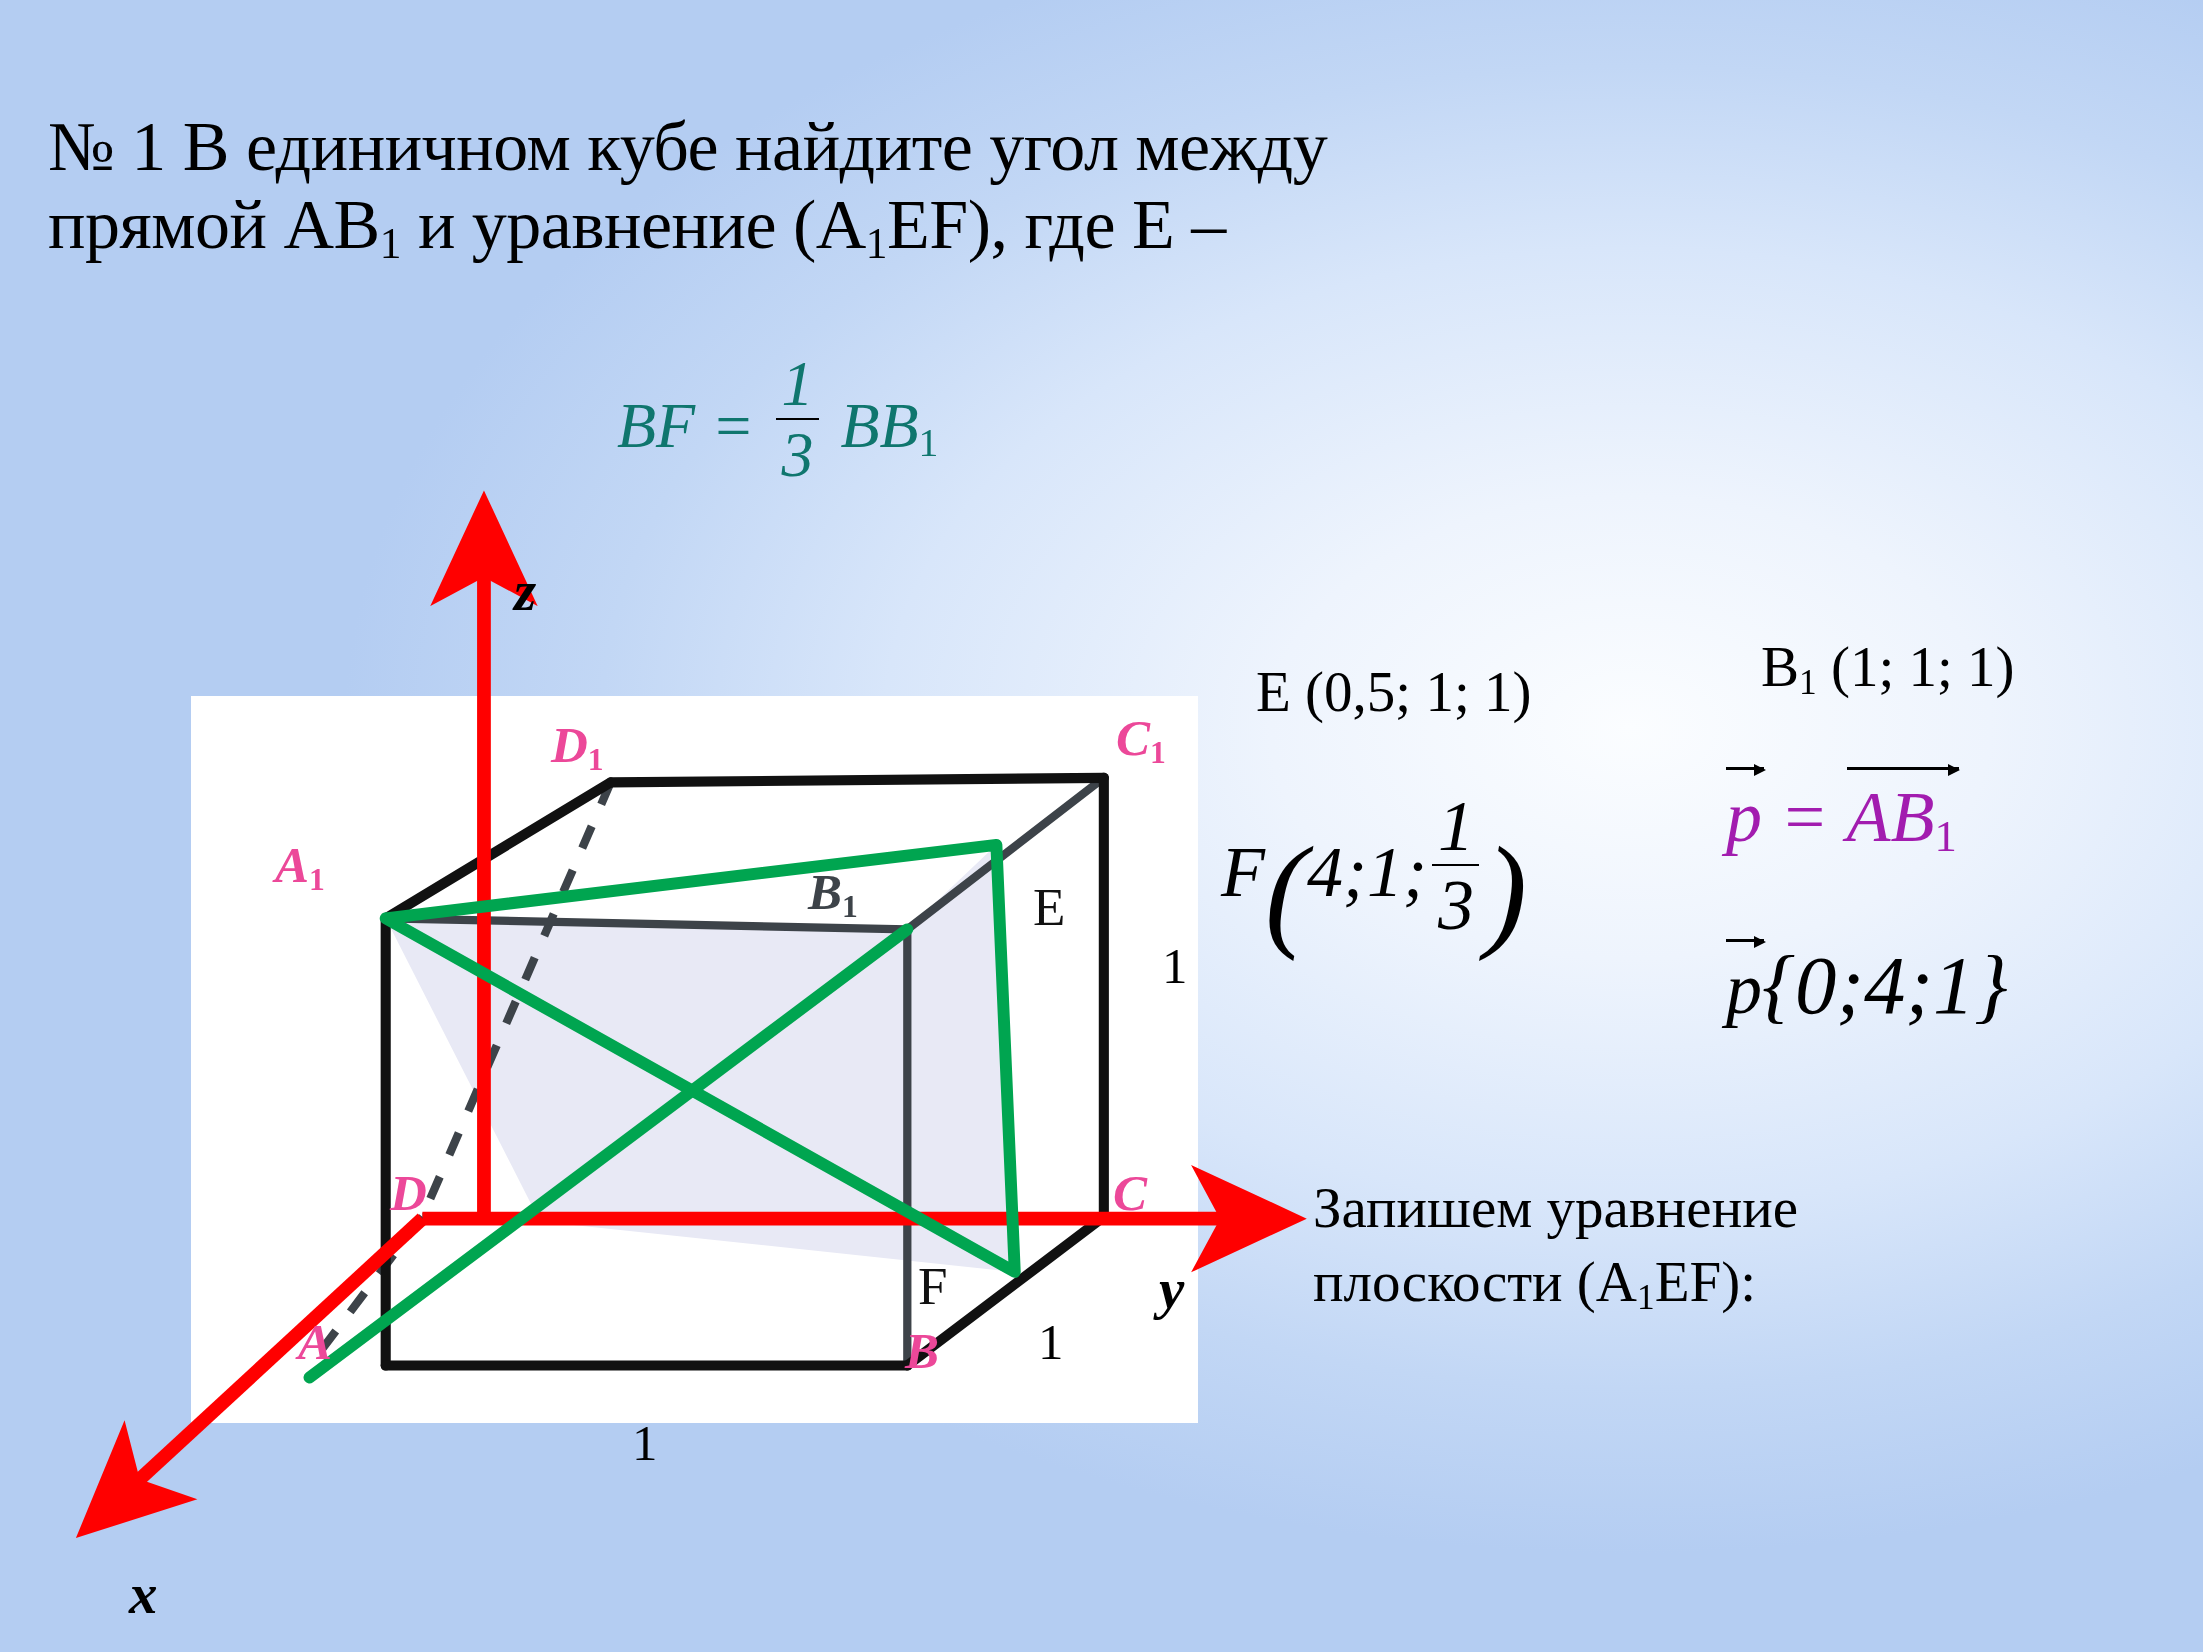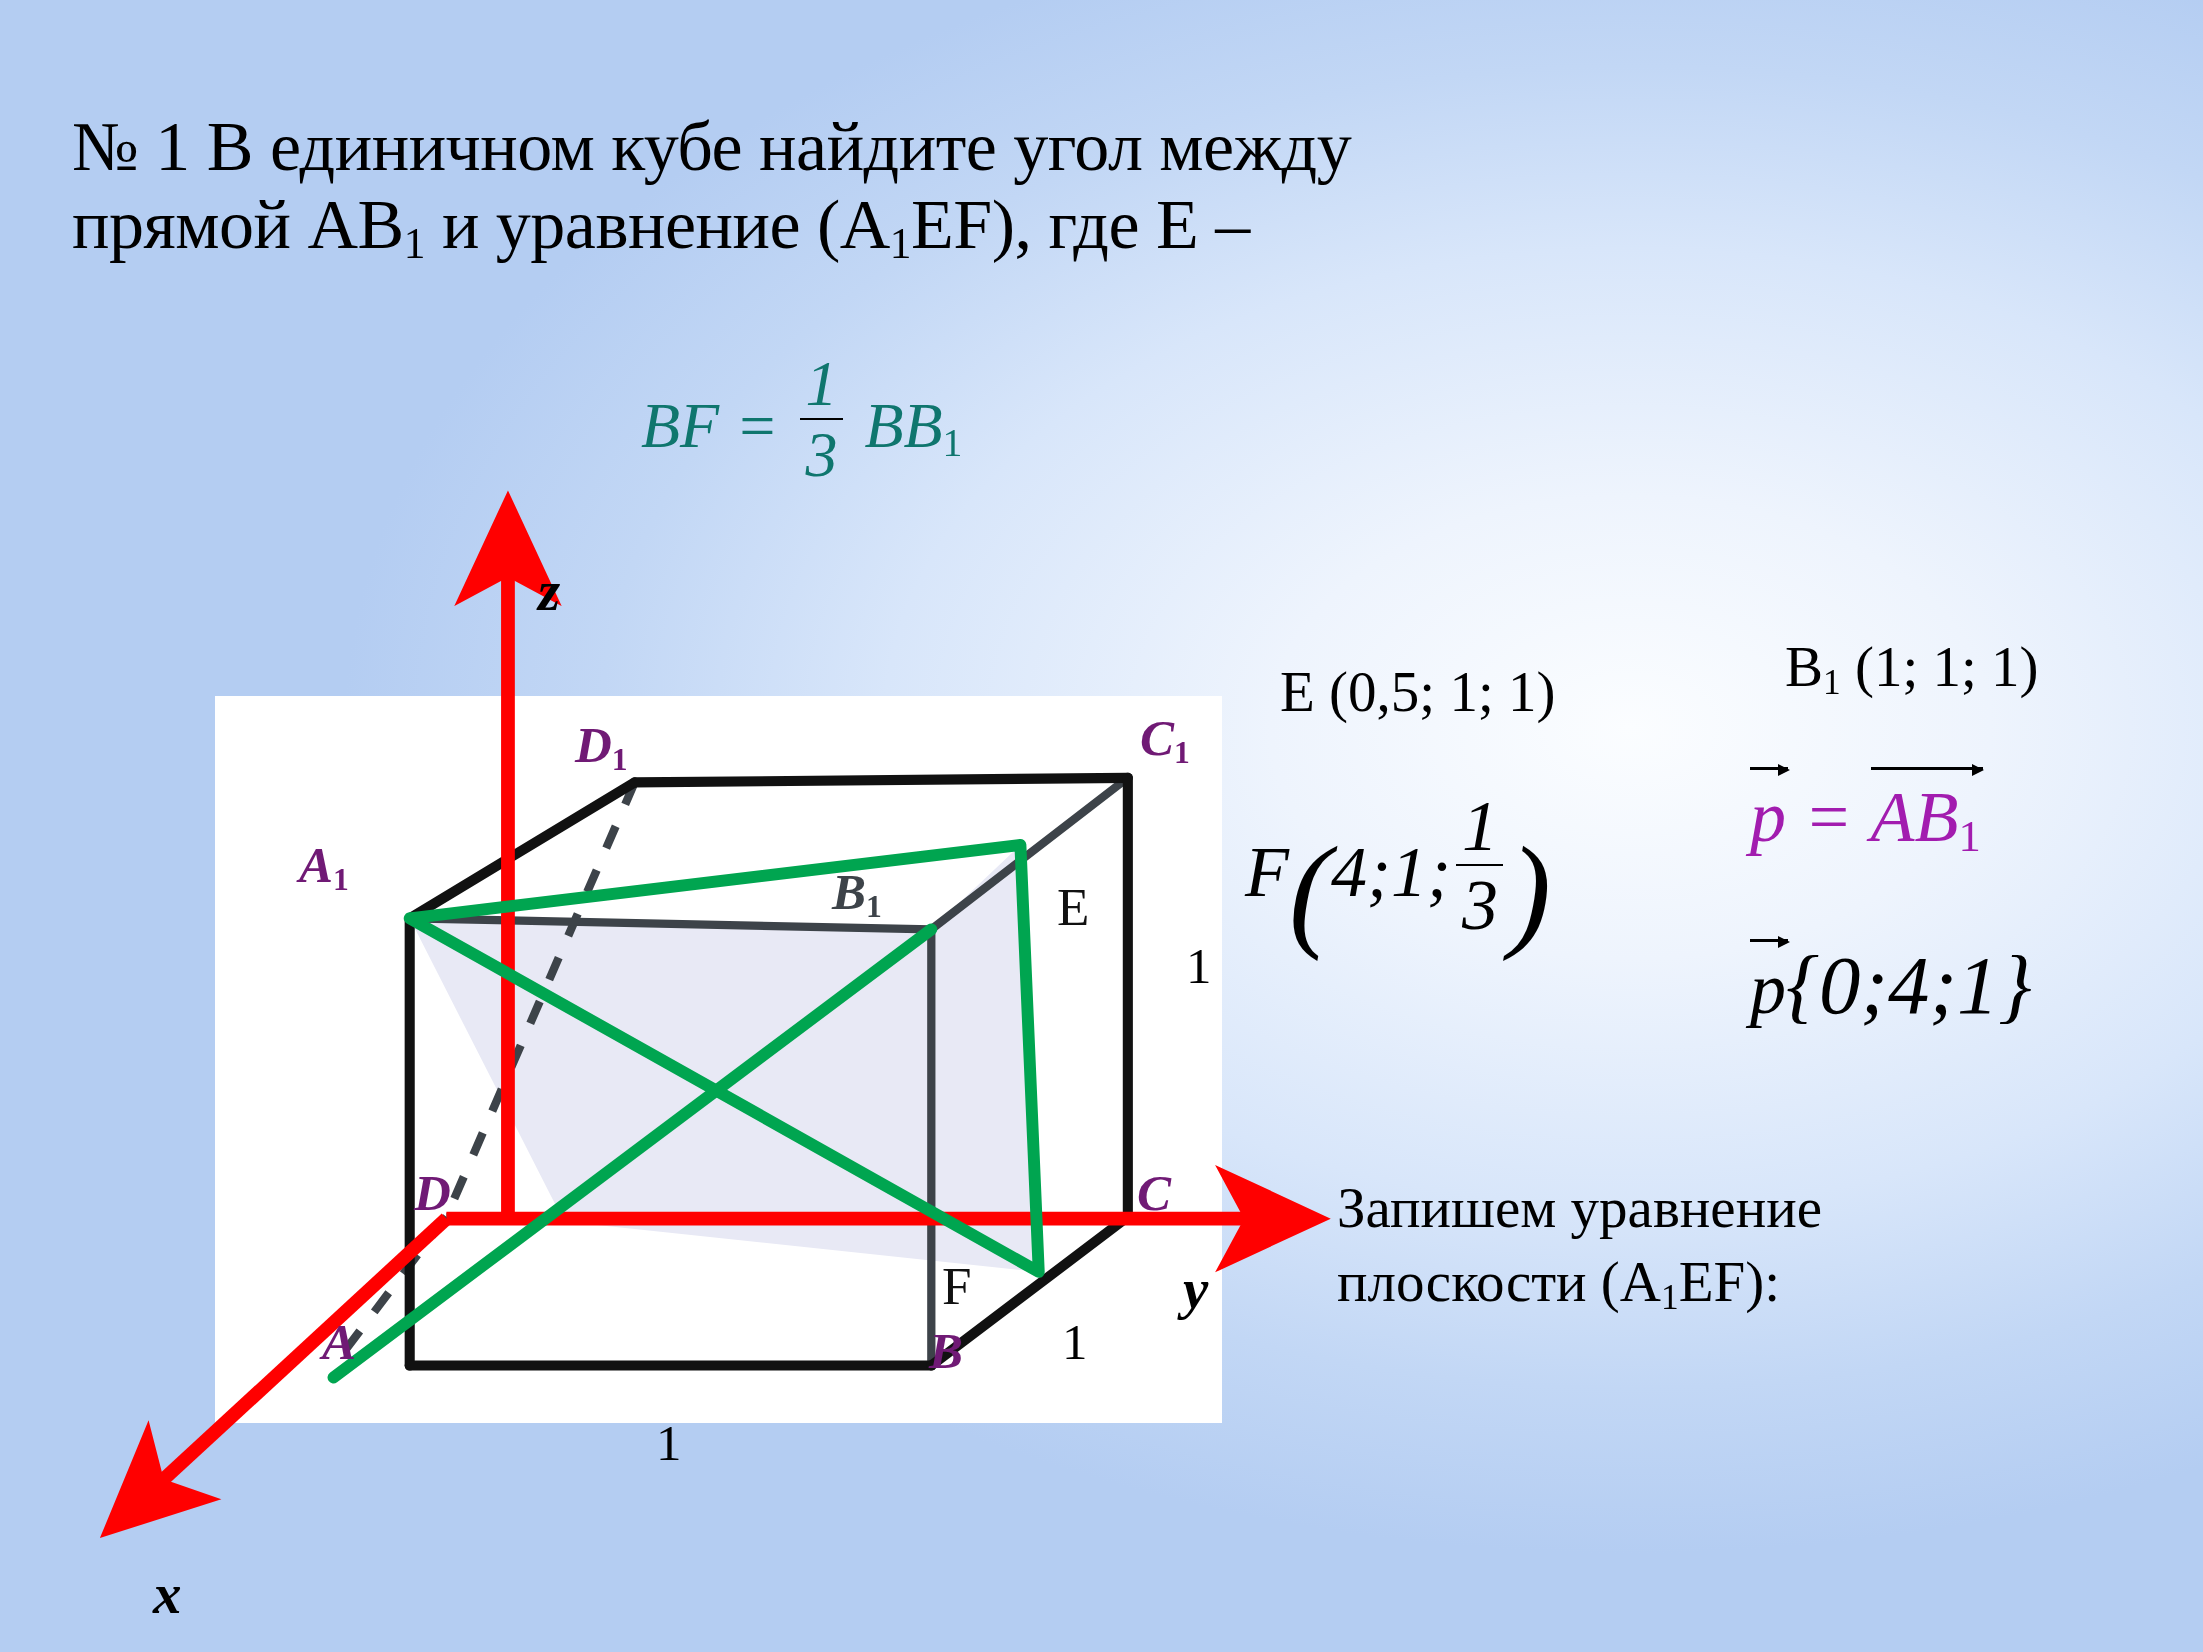--- a/index.html
+++ b/index.html
@@ -12,7 +12,7 @@
       linear-gradient(135deg,#b3cbf0 0%,#c9dcf6 30%,#eaf2fd 55%,#cfe0f8 78%,#b7d0f2 100%);
     position:relative;
   }
-  .stage{position:absolute;left:0;top:0;width:1876px;height:1653px;margin-left:24px;}
+  .stage{position:absolute;left:0;top:0;width:1876px;height:1653px;}
   .abs{position:absolute;}
 
   

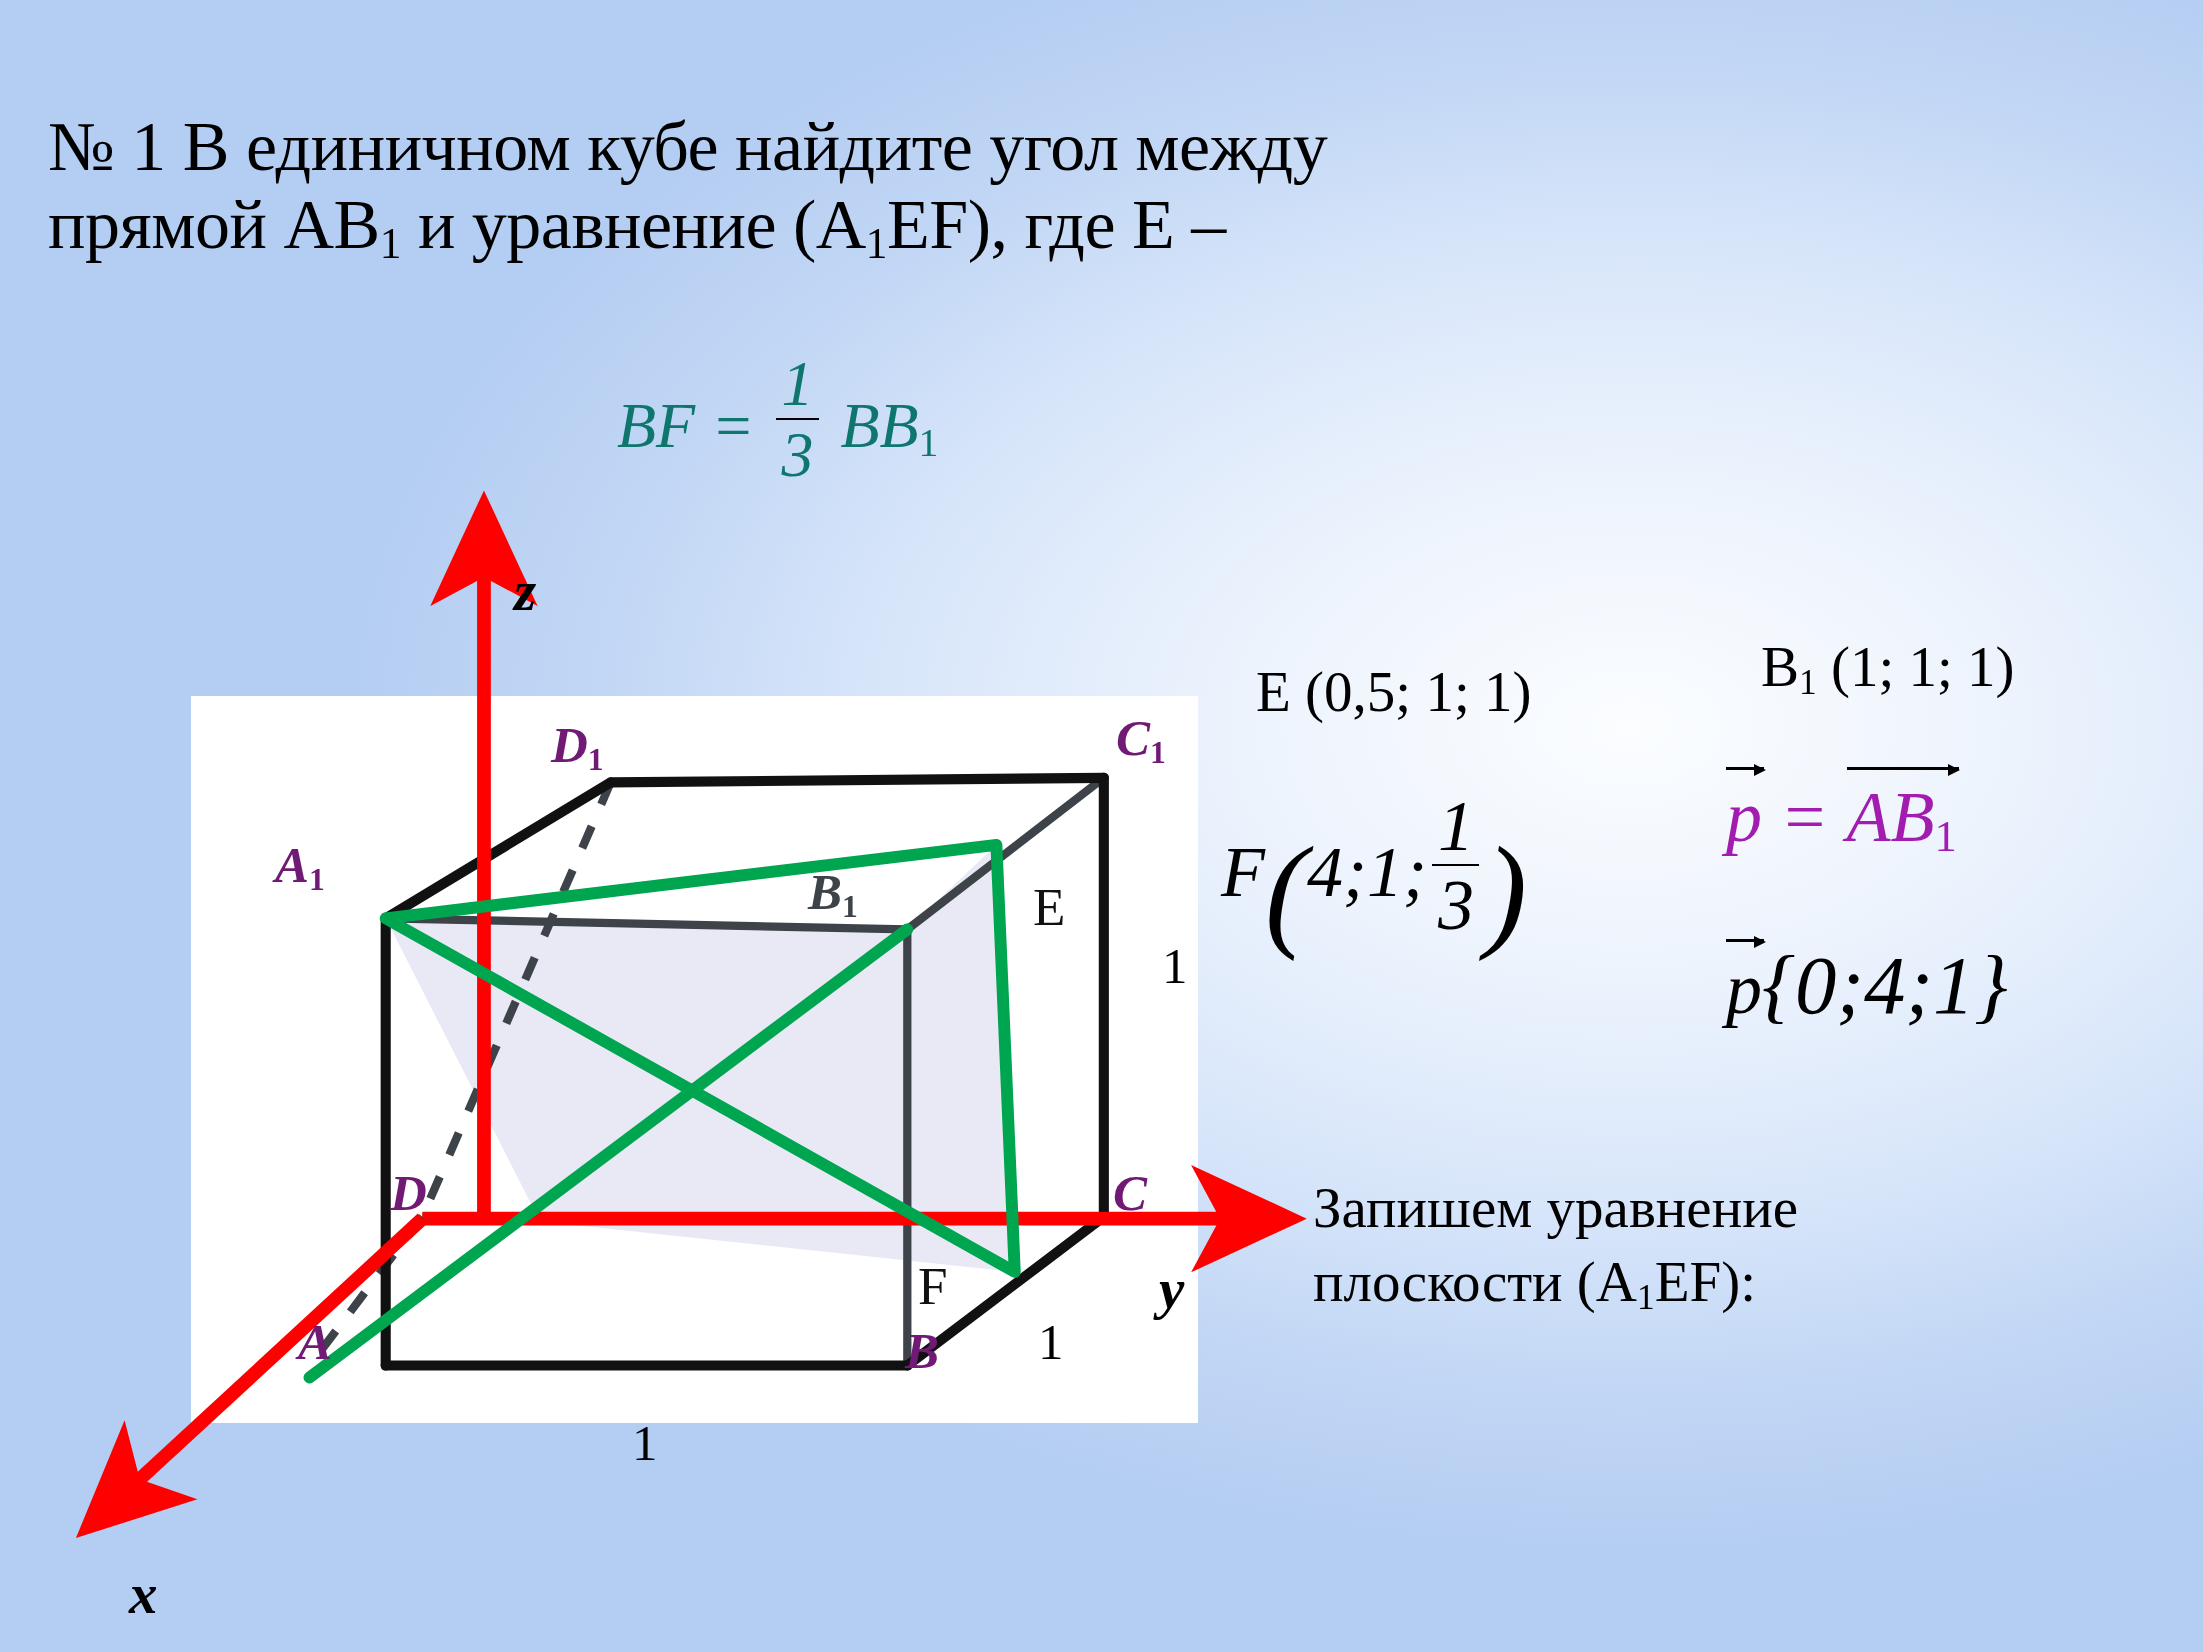--- a/index.html
+++ b/index.html
@@ -67,7 +67,7 @@
   #fig{left:0px;top:0px;width:2204px;height:1653px;pointer-events:none;}
 
   
-  .vlab{font-size:51px;font-weight:bold;font-style:italic;color:#701a75;white-space:nowrap;}
+  .vlab{font-size:51px;font-weight:bold;font-style:italic;color:#ec4899;white-space:nowrap;}
   .vlab .s{font-size:0.62em;font-style:normal;vertical-align:-0.25em;}
   .plainlab{font-size:53px;color:#111;white-space:nowrap;font-family:"Liberation Serif",serif;}
   .axlab{font-size:57px;font-weight:bold;font-style:italic;color:#000;}

